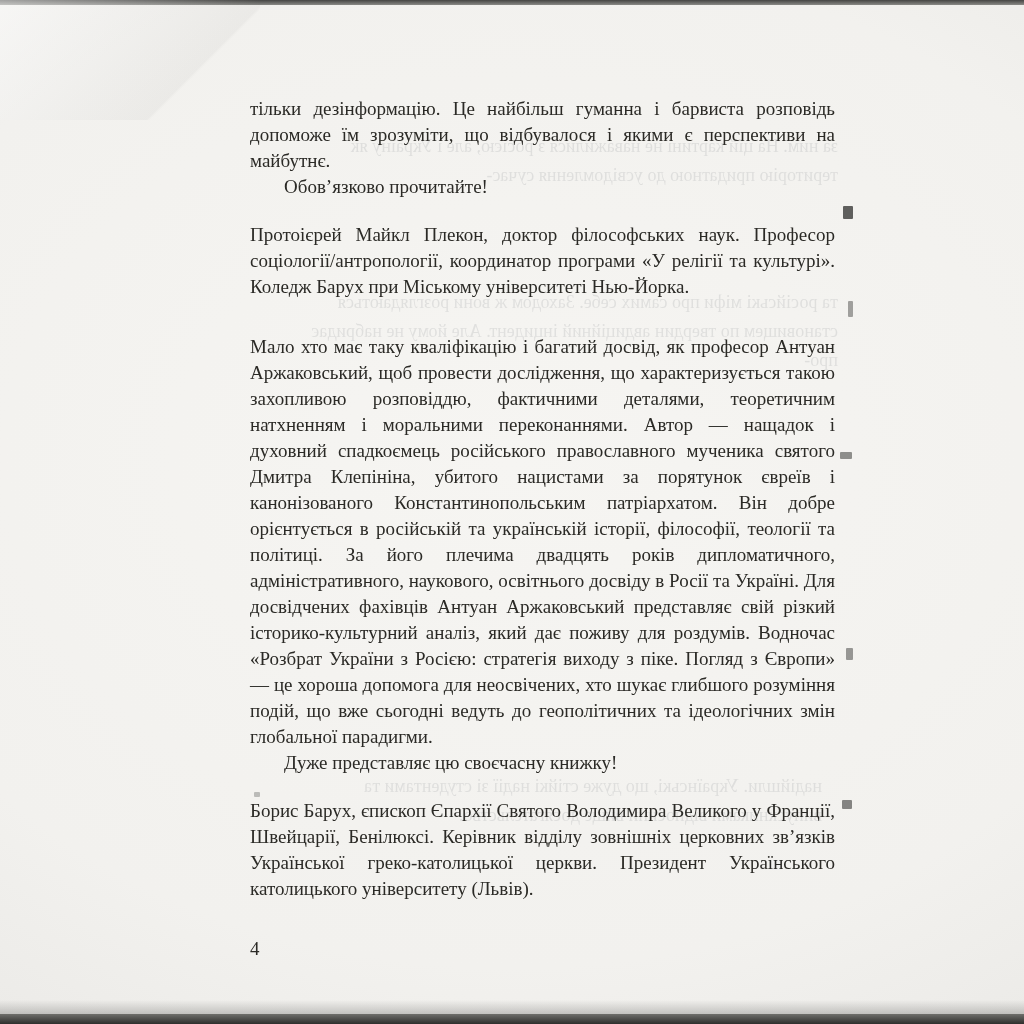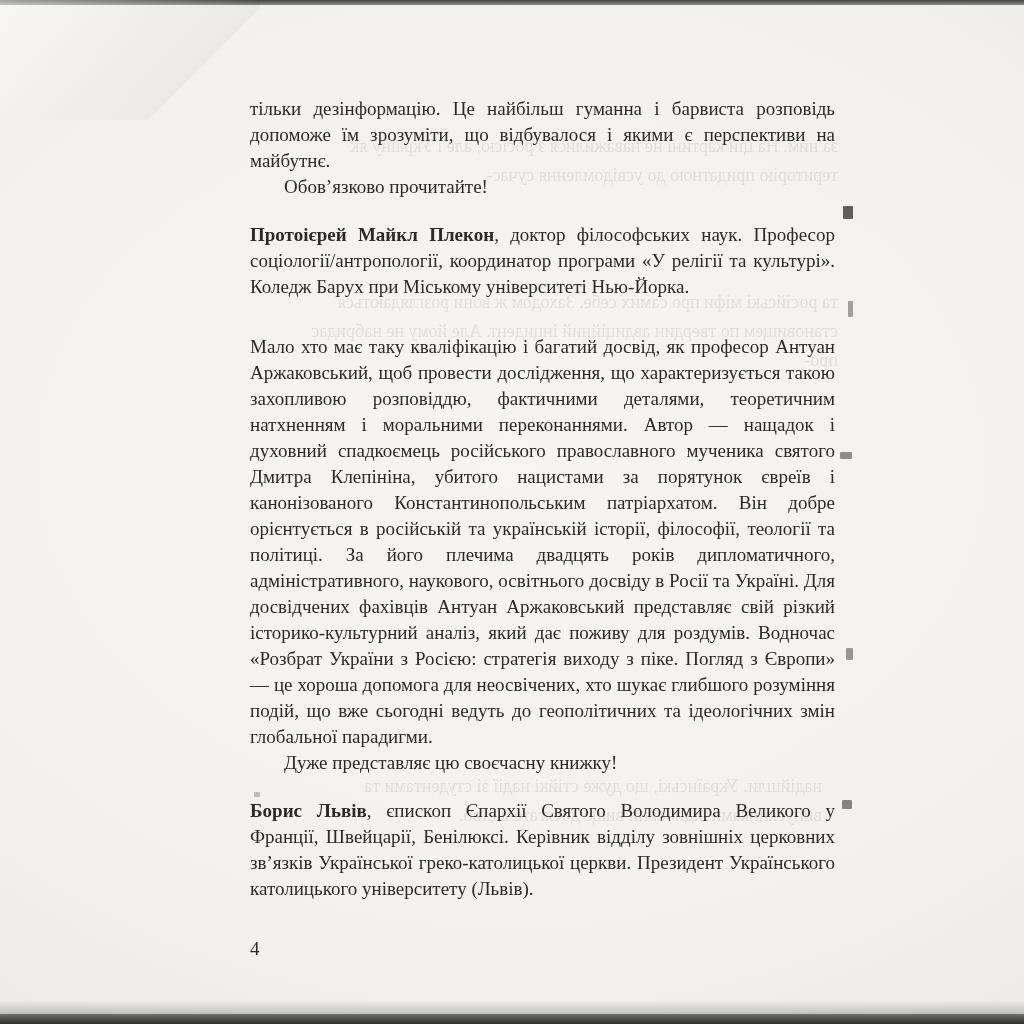--- a/index.html
+++ b/index.html
@@ -47,7 +47,7 @@
   p.indent { text-indent: 34px; }
   .block-gap-sm { margin-top: 22px !important; }
   .block-gap-lg { margin-top: 34px !important; }
-  .bold-name { font-weight: bold; }
+  .bold-name { font-weight: normal; }
   .page-number {
     position: absolute;
     left: 250px;

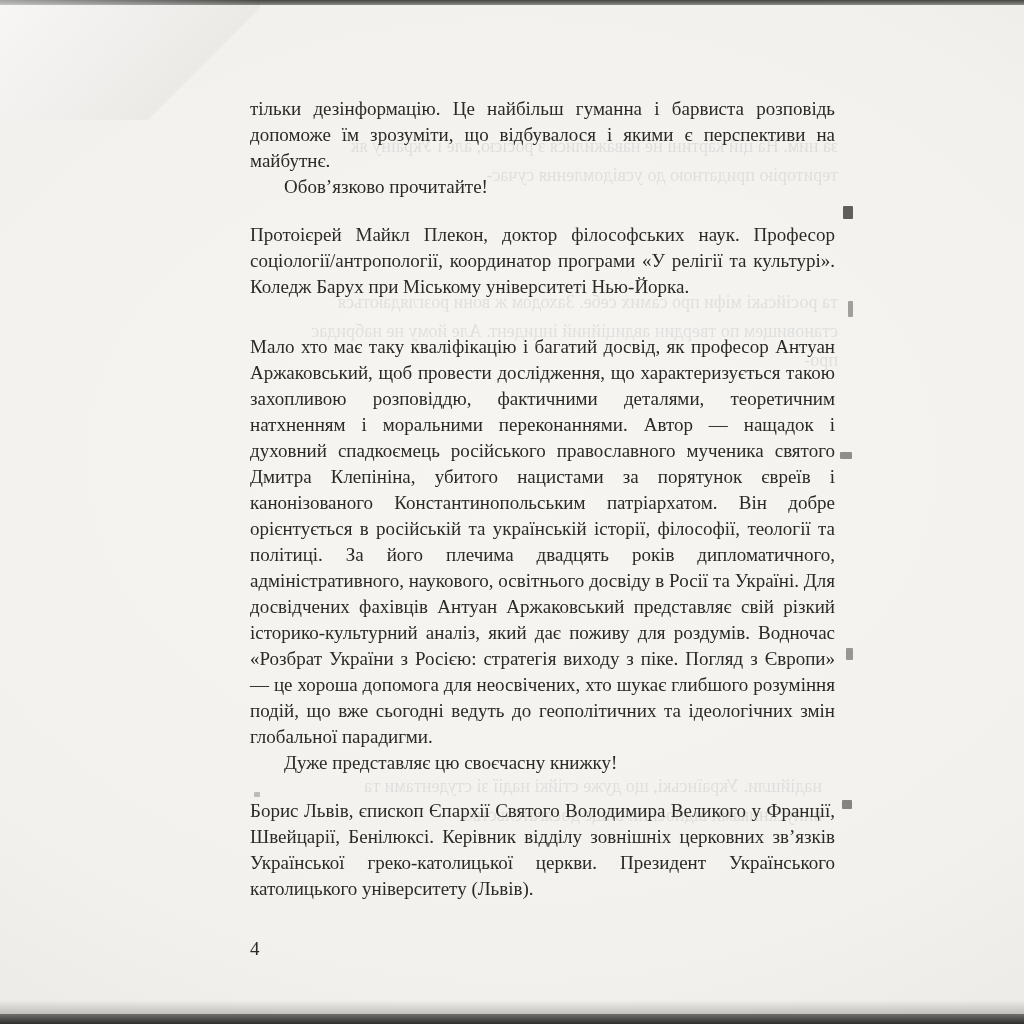--- a/index.html
+++ b/index.html
@@ -109,7 +109,7 @@
 
     <p class="indent">Дуже представляє цю своєчасну книжку!</p>
 
-    <p class="block-gap-sm"><span class="bold-name">Борис Львів</span><span>, єпископ Єпархії Святого Володимира Великого у Франції, Швейцарії, Бенілюксі. Керівник відділу зовнішніх церковних зв’язків Української греко-католицької церкви. Президент Українського католицького університету (Львів).</span></p>
+    <p class="block-gap-sm"><span class="bold-name">Борис Барух</span><span>, єпископ Єпархії Святого Володимира Великого у Франції, Швейцарії, Бенілюксі. Керівник відділу зовнішніх церковних зв’язків Української греко-католицької церкви. Президент Українського католицького університету (Львів).</span></p>
 
   </div>
 

